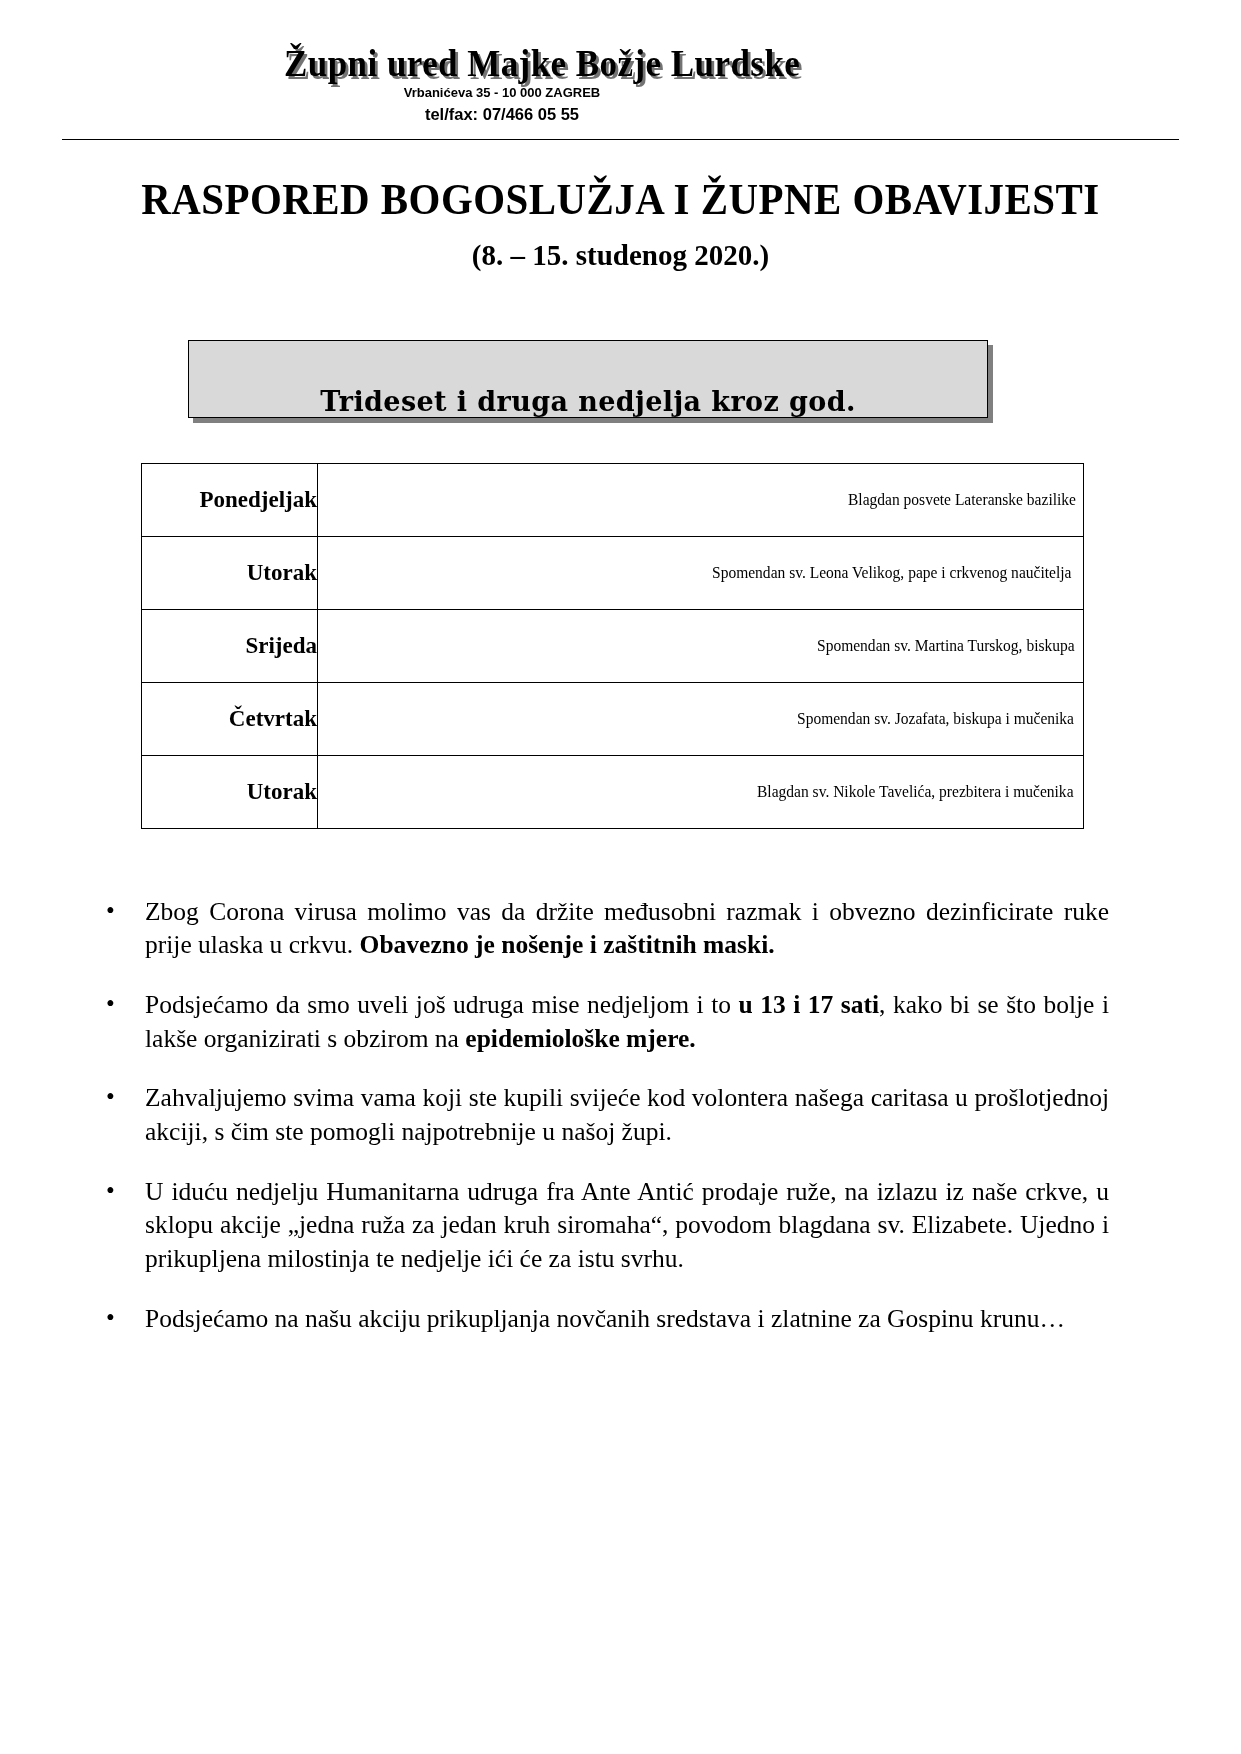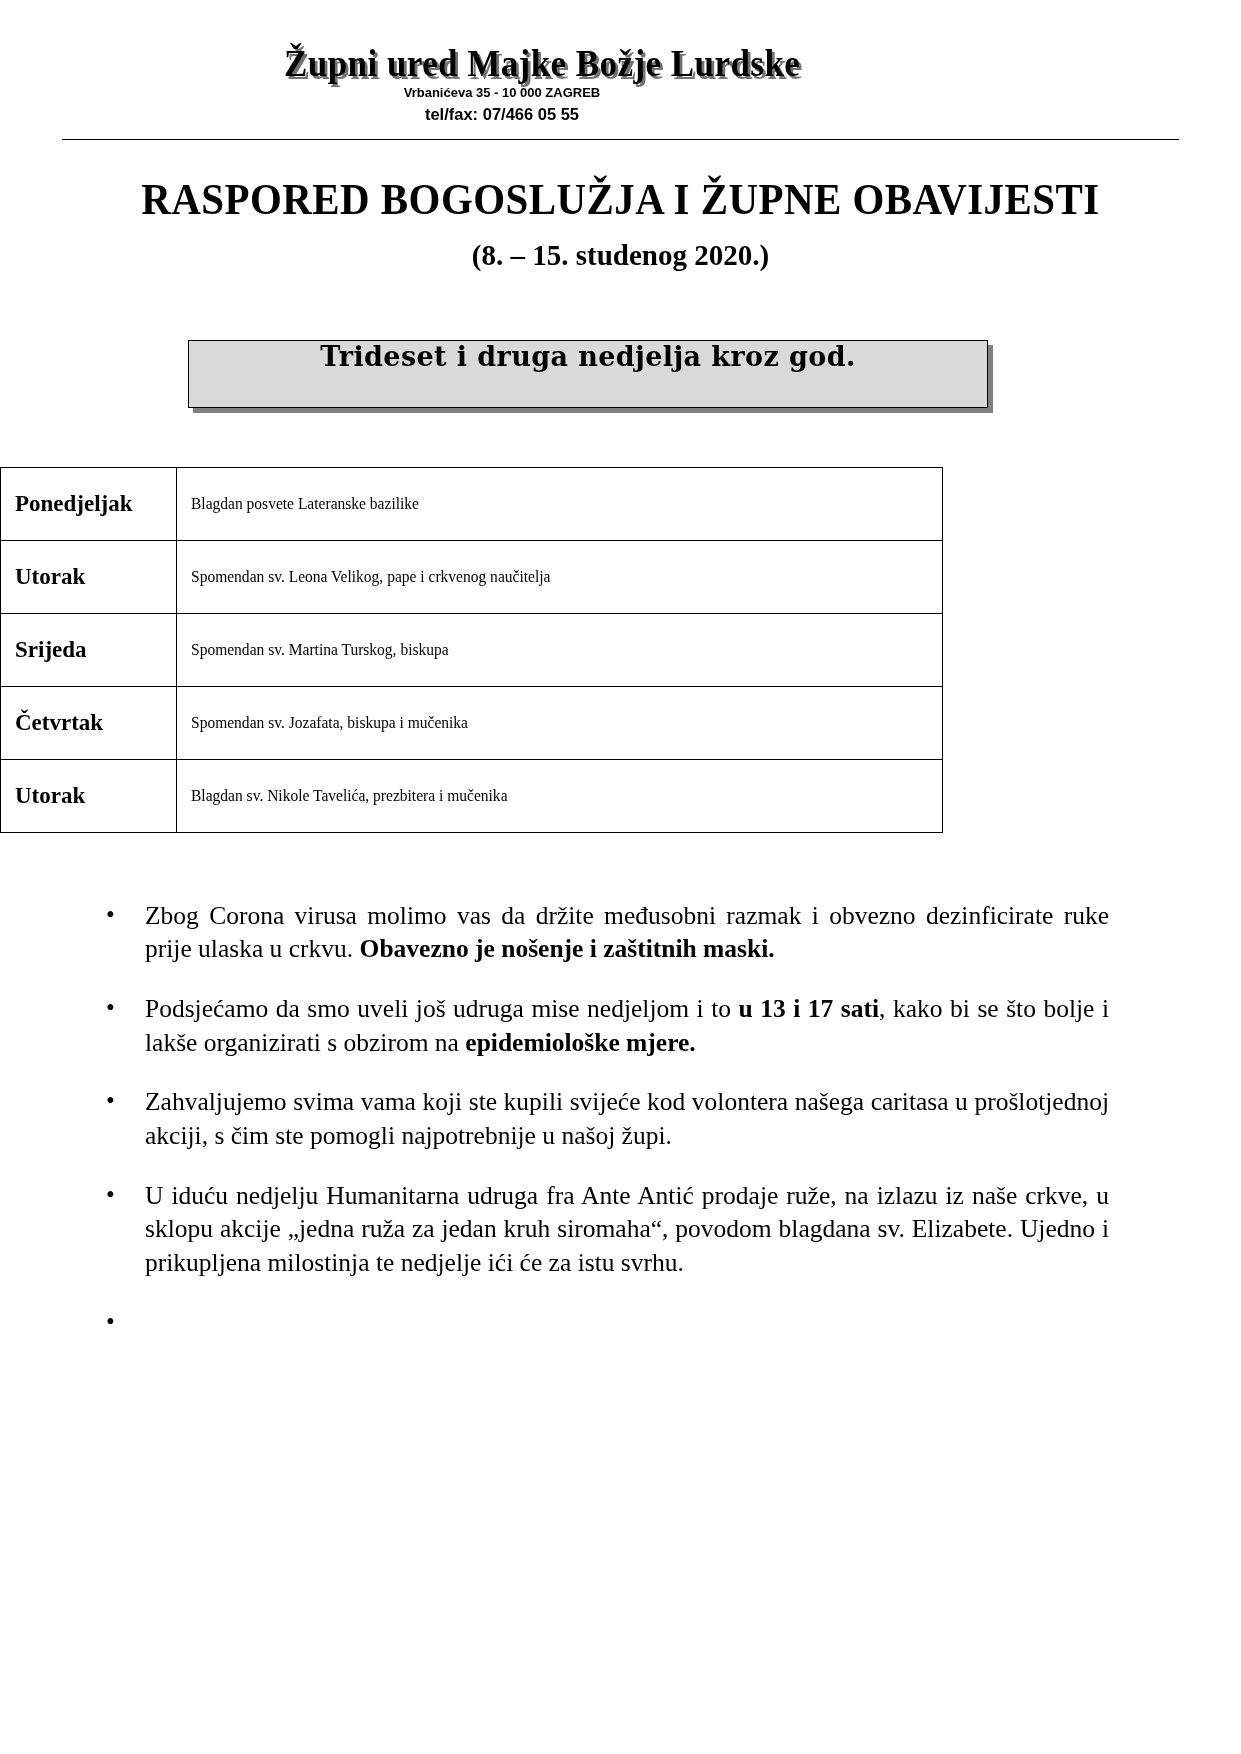--- a/index.html
+++ b/index.html
@@ -90,13 +90,13 @@
   .sunday-box {
     position: relative;
     width: 800px;
-    height: 68px;
+    height: 78px;
     background: #d9d9d9;
     border: 1.5px solid #000;
     box-sizing: border-box;
     box-shadow: 5px 5px 0 0 #808080;
     display: flex;
-    align-items: flex-start;
+    align-items: flex-end;
     justify-content: center;
   }
   .sunday-box-text {

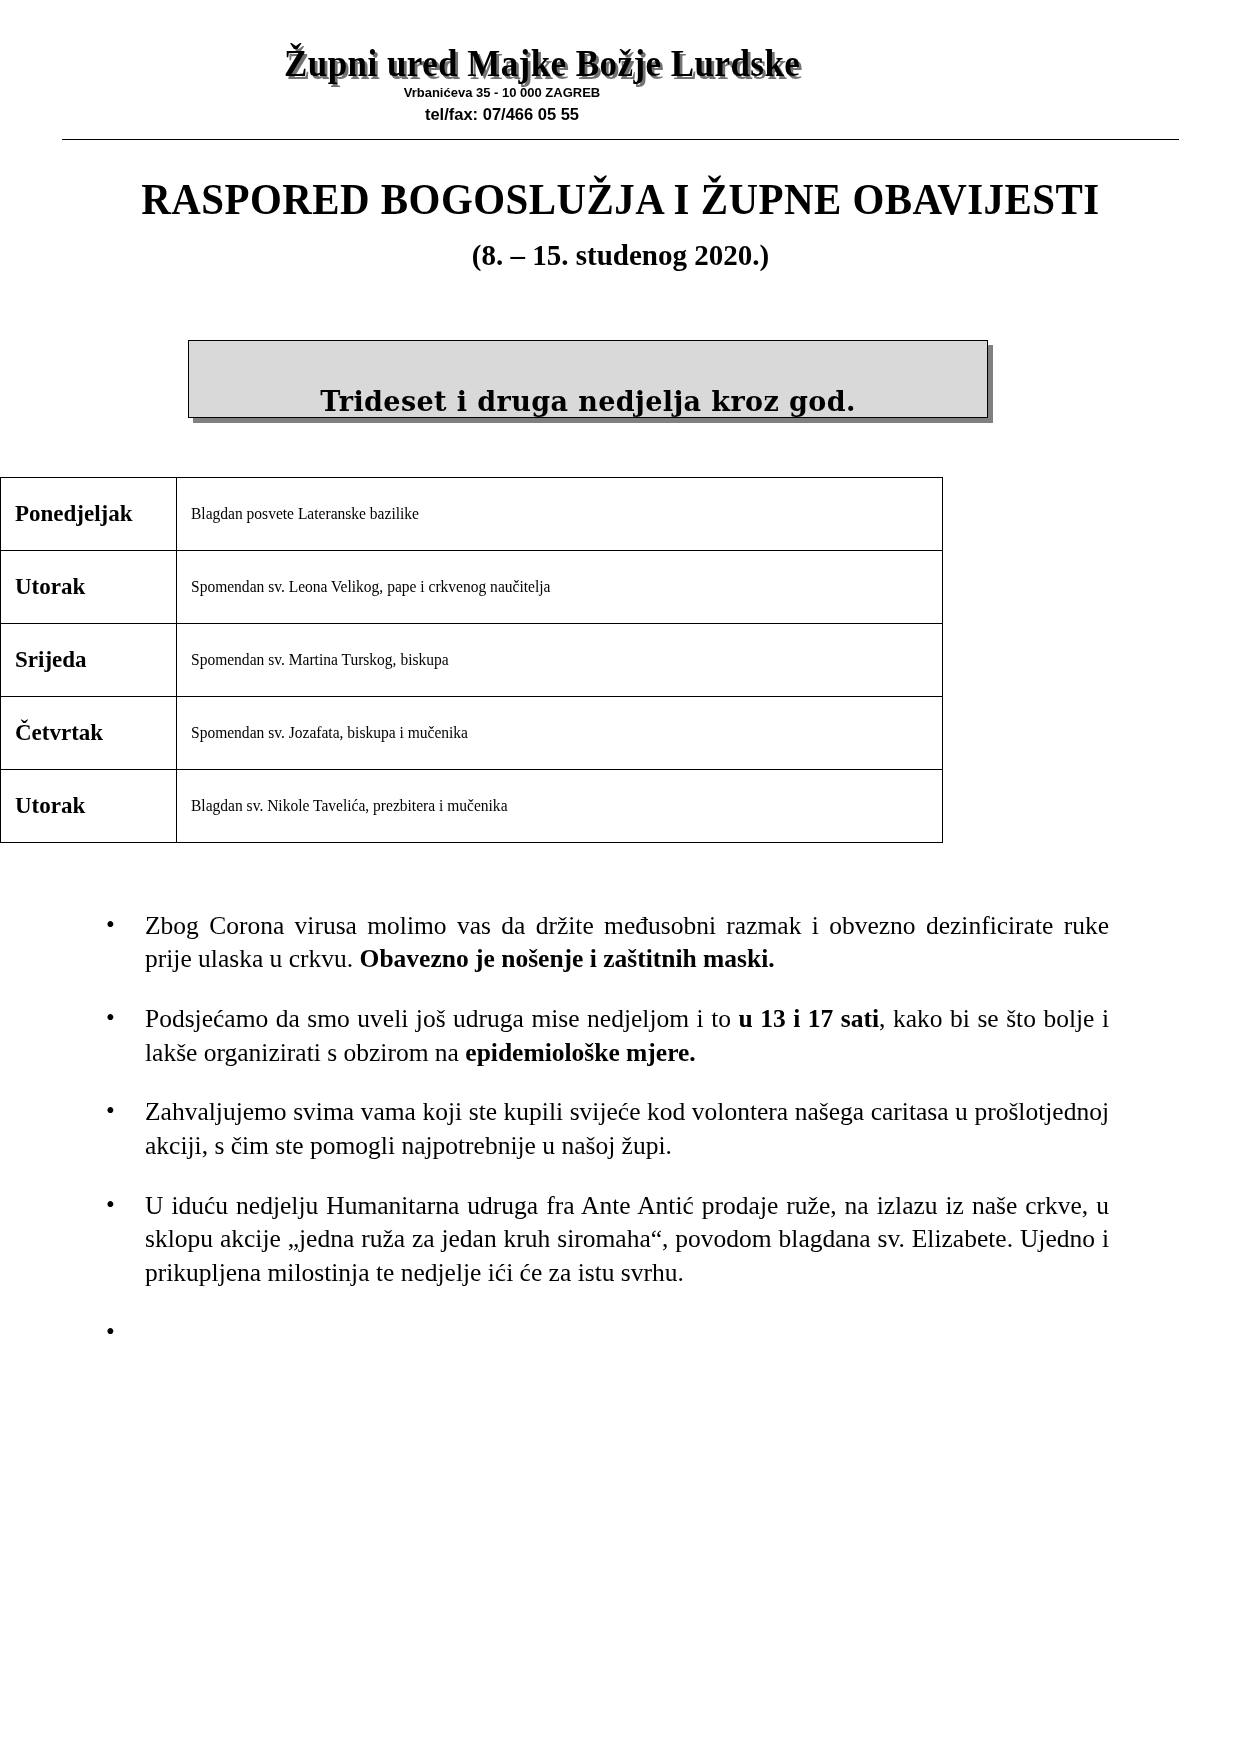--- a/index.html
+++ b/index.html
@@ -110,7 +110,9 @@
 
   
   .schedule-wrap {
-    margin-top: 59px;
+    margin-top: 45px;
+    padding-left: 141px;
+    text-align: right;
   }
   table.schedule {
     border-collapse: collapse;

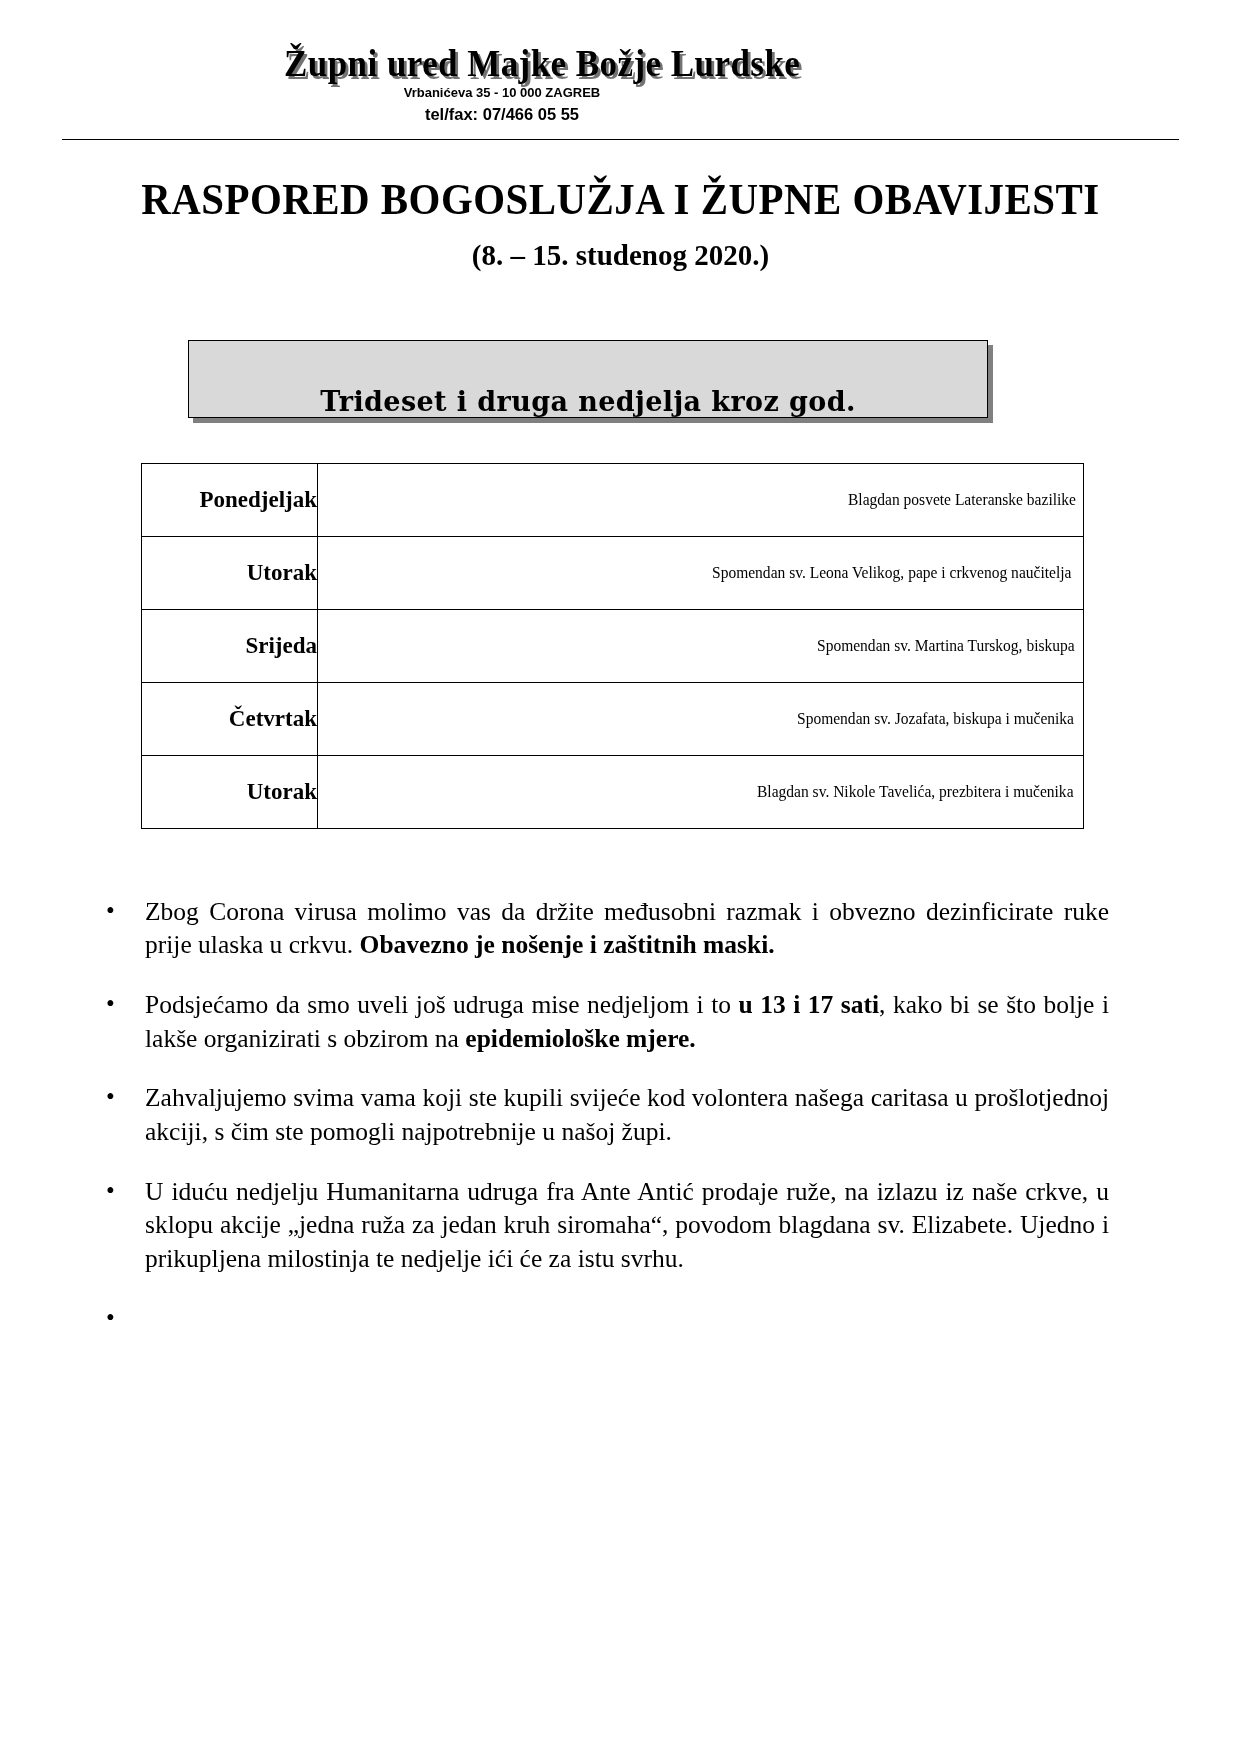--- a/index.html
+++ b/index.html
@@ -248,7 +248,7 @@
     </div>
 
     <div class="notice">
-      <span class="bullet">•</span>
+      <span class="bullet">•</span><span>Podsjećamo na našu akciju prikupljanja novčanih sredstava i zlatnine za Gospinu krunu…</span>
     </div>
 
   </div>

